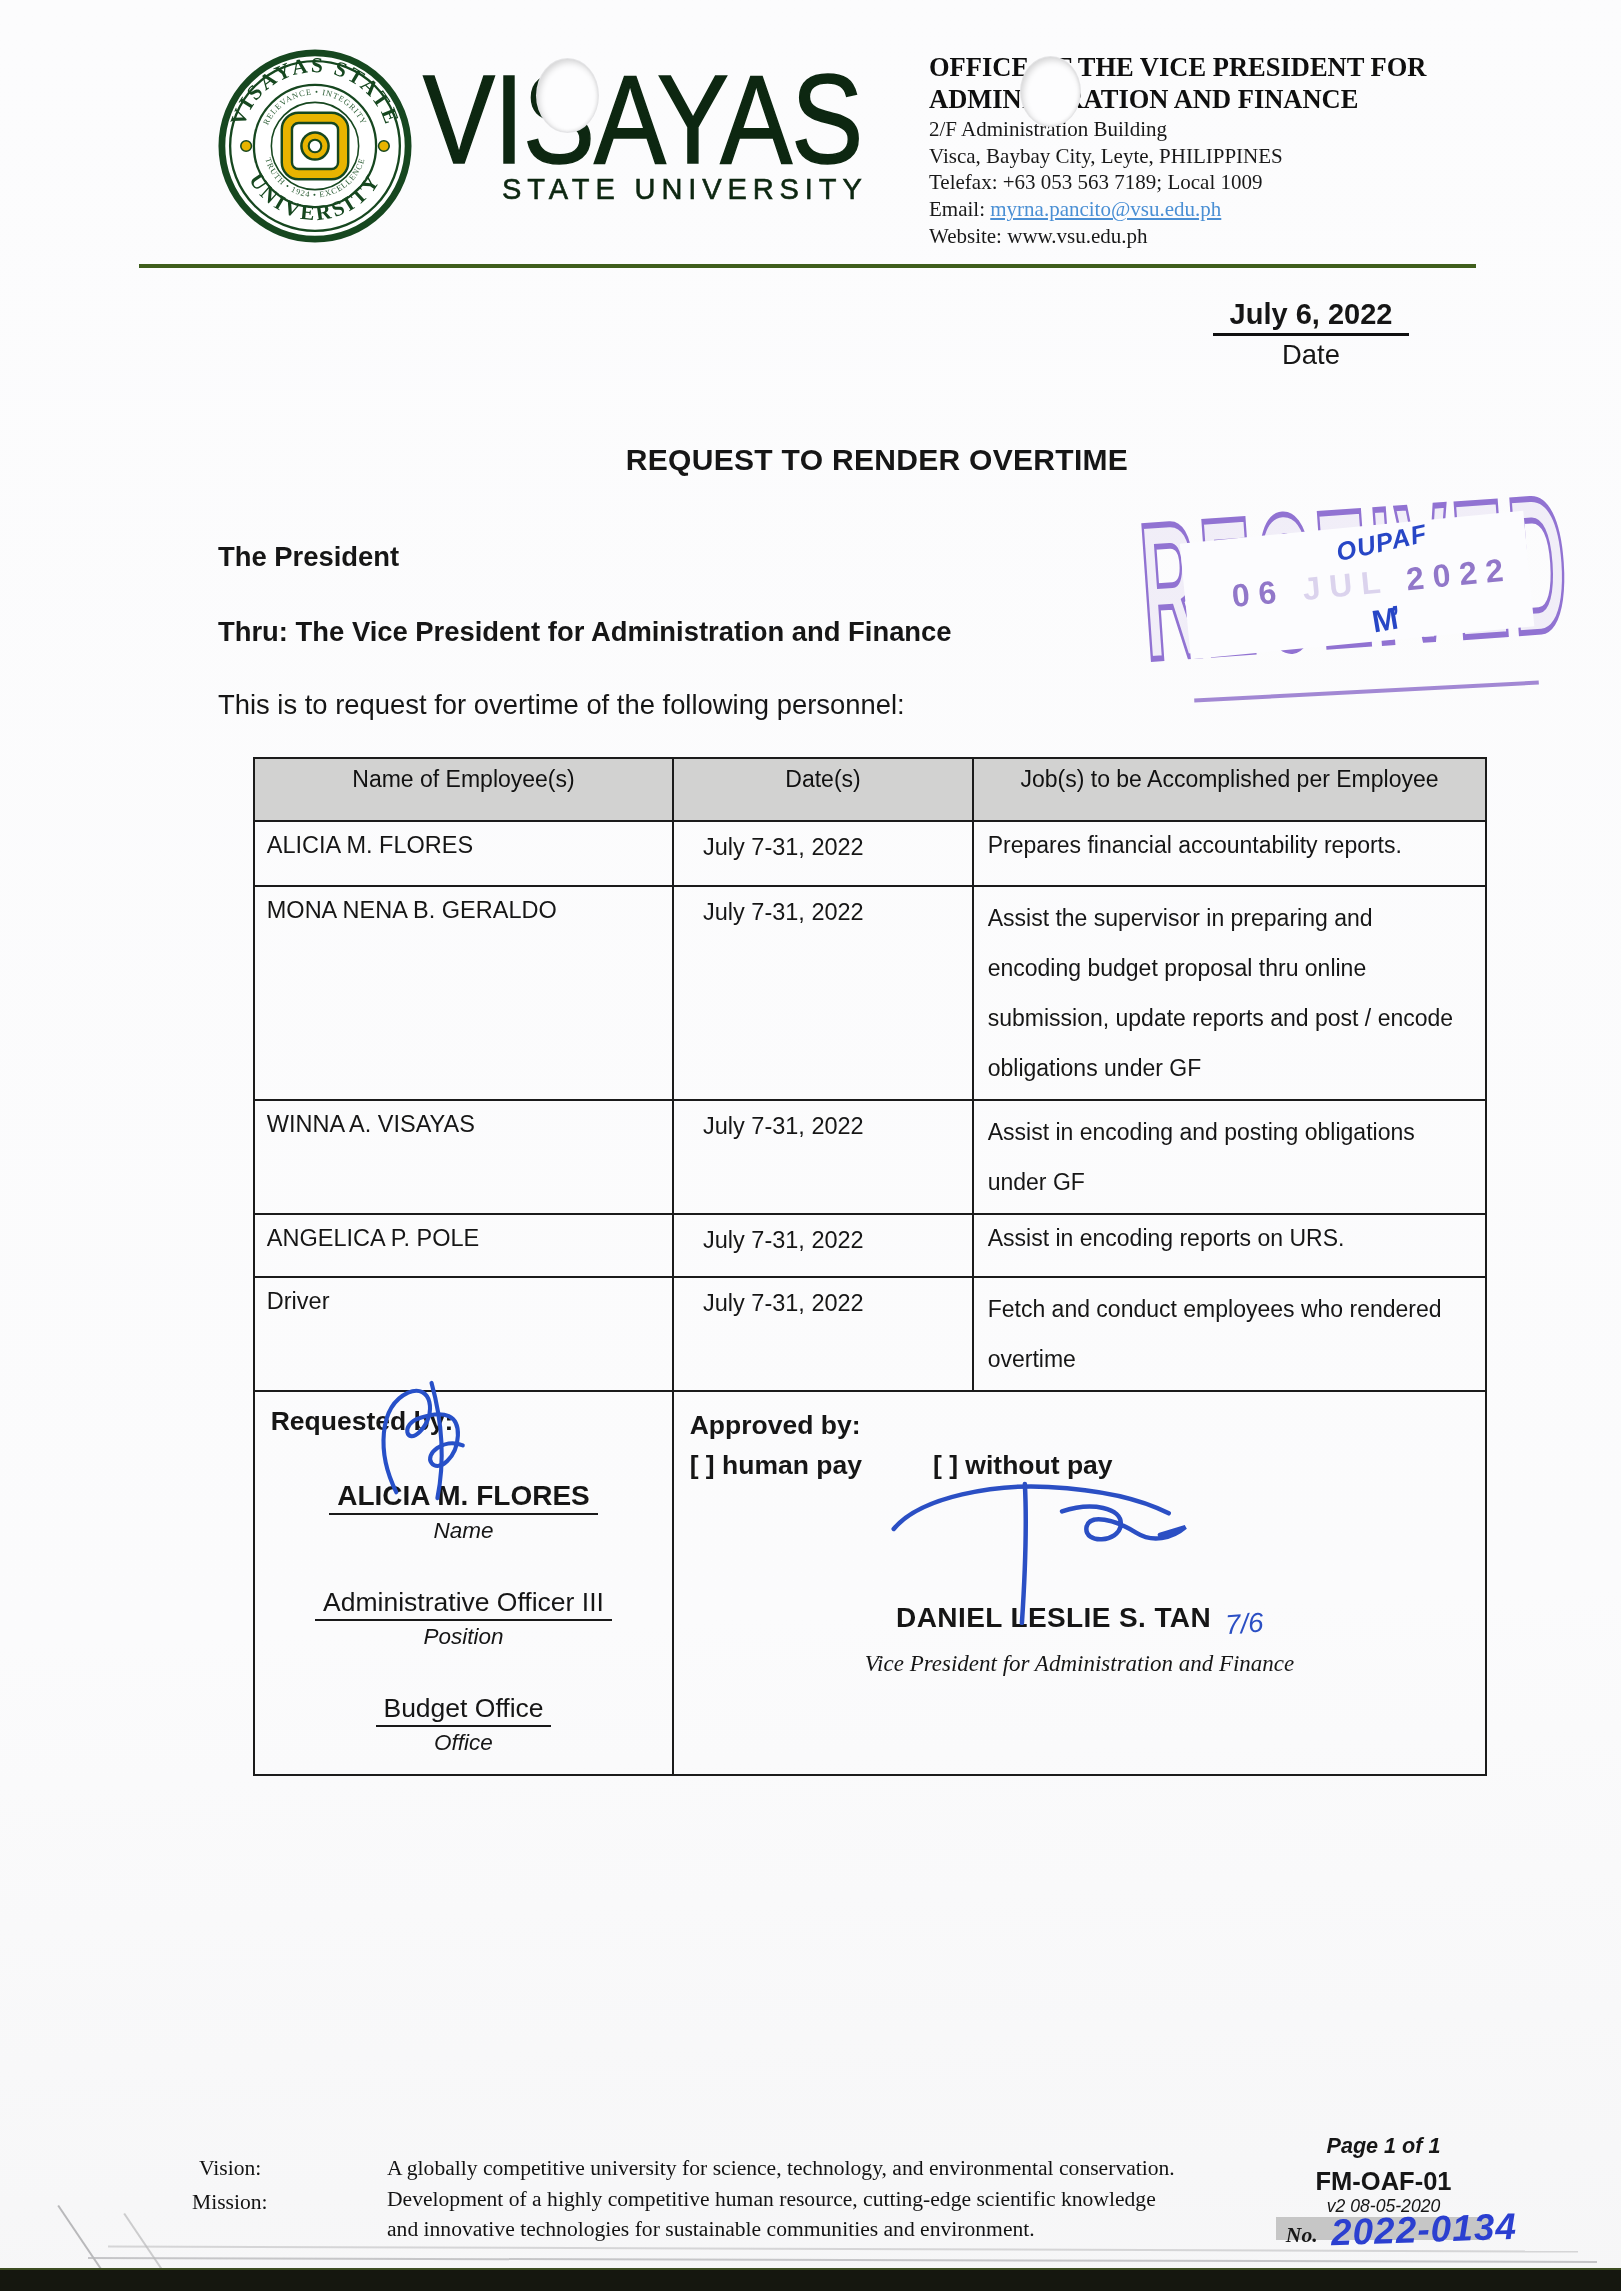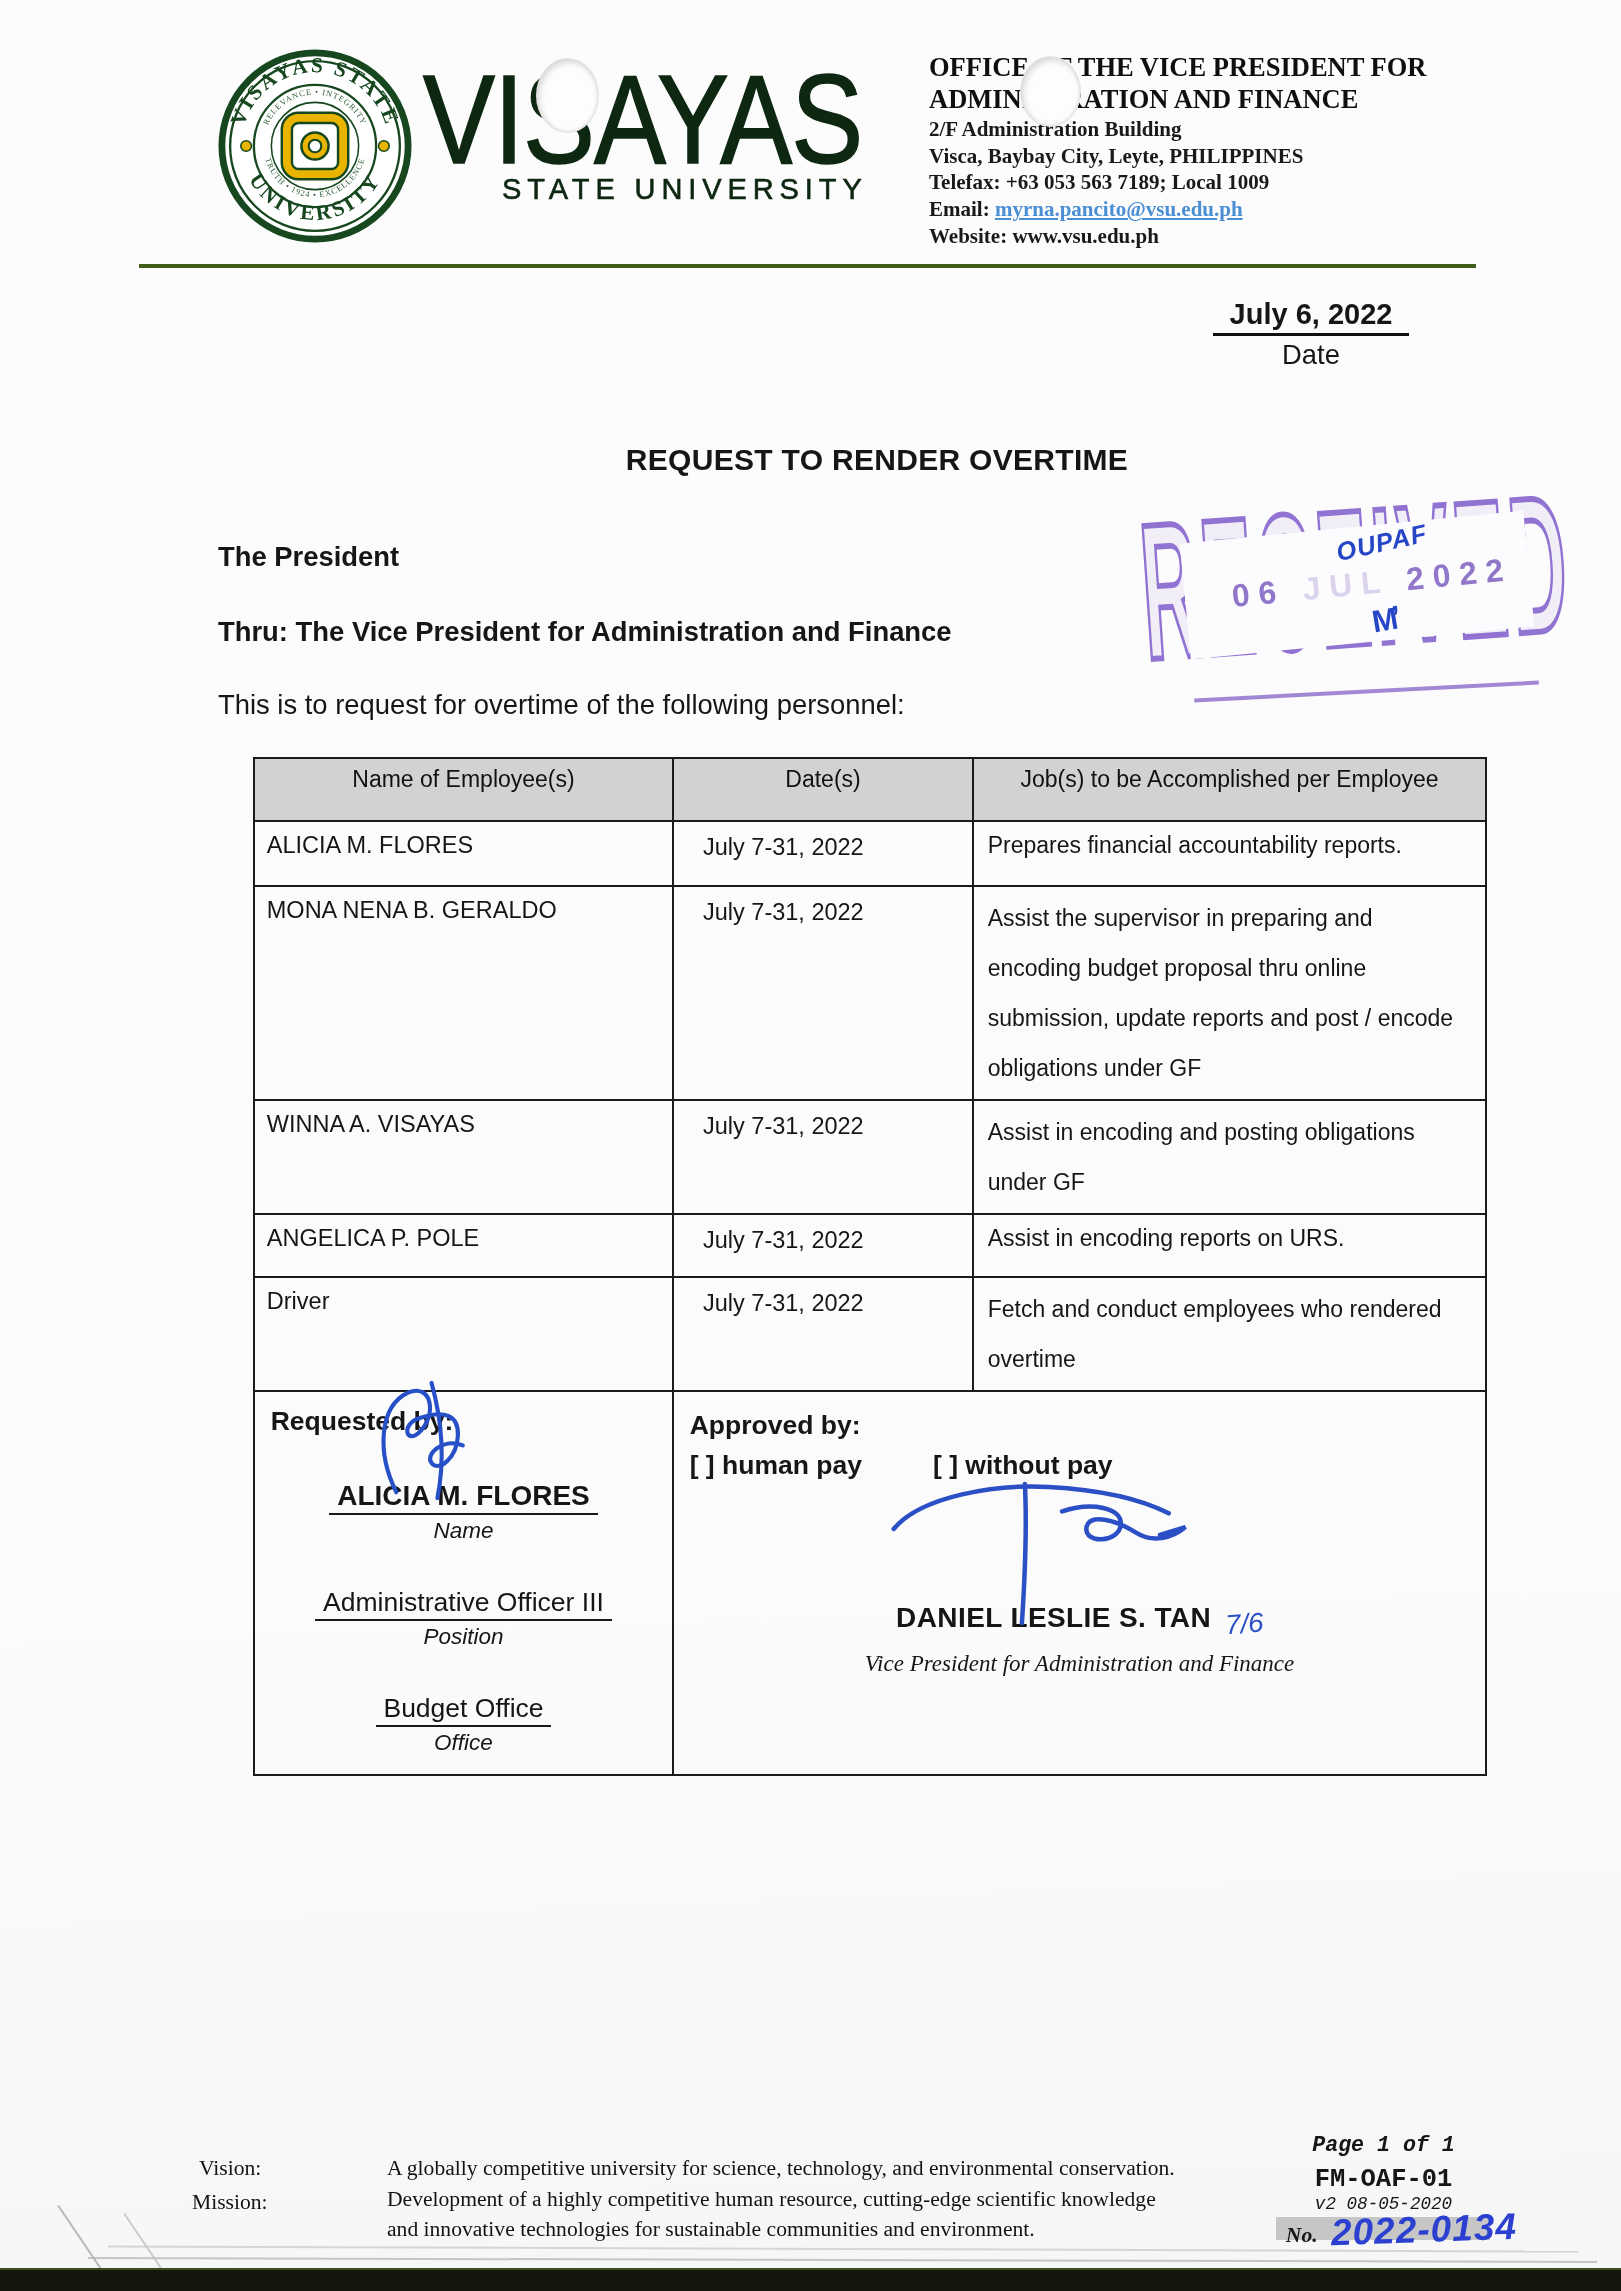--- a/index.html
+++ b/index.html
@@ -13,7 +13,7 @@
   .wordmark-sub{left:502px;top:173px;font-size:29px;color:#0d2711;letter-spacing:5.9px;-webkit-text-stroke:0.6px #0d2711;}
   .office{left:929px;top:51px;width:529px;}
   .office .t{font-weight:700;font-size:26.5px;line-height:1.22;color:#0f0f0f;font-family:"Liberation Serif",serif;}
-  .office .i{font-size:21px;line-height:1.28;color:#191919;font-family:"Liberation Serif",serif;font-weight:bold;}
+  .office .i{font-size:21px;line-height:1.28;color:#191919;font-family:"Liberation Serif",serif;}
   .office a{color:#4a8fd4;text-decoration:underline;}
   .hole{border-radius:50%;background:#fdfdfe;box-shadow:inset 2px 2.9px 6.9px rgba(0,0,0,.16), inset -1px -1px 2.9px rgba(0,0,0,.06), 0 0 0 1px #e4e4e6;}
   .rule{left:139px;top:264px;width:1337px;height:3.9px;background:#3f5e1c;}

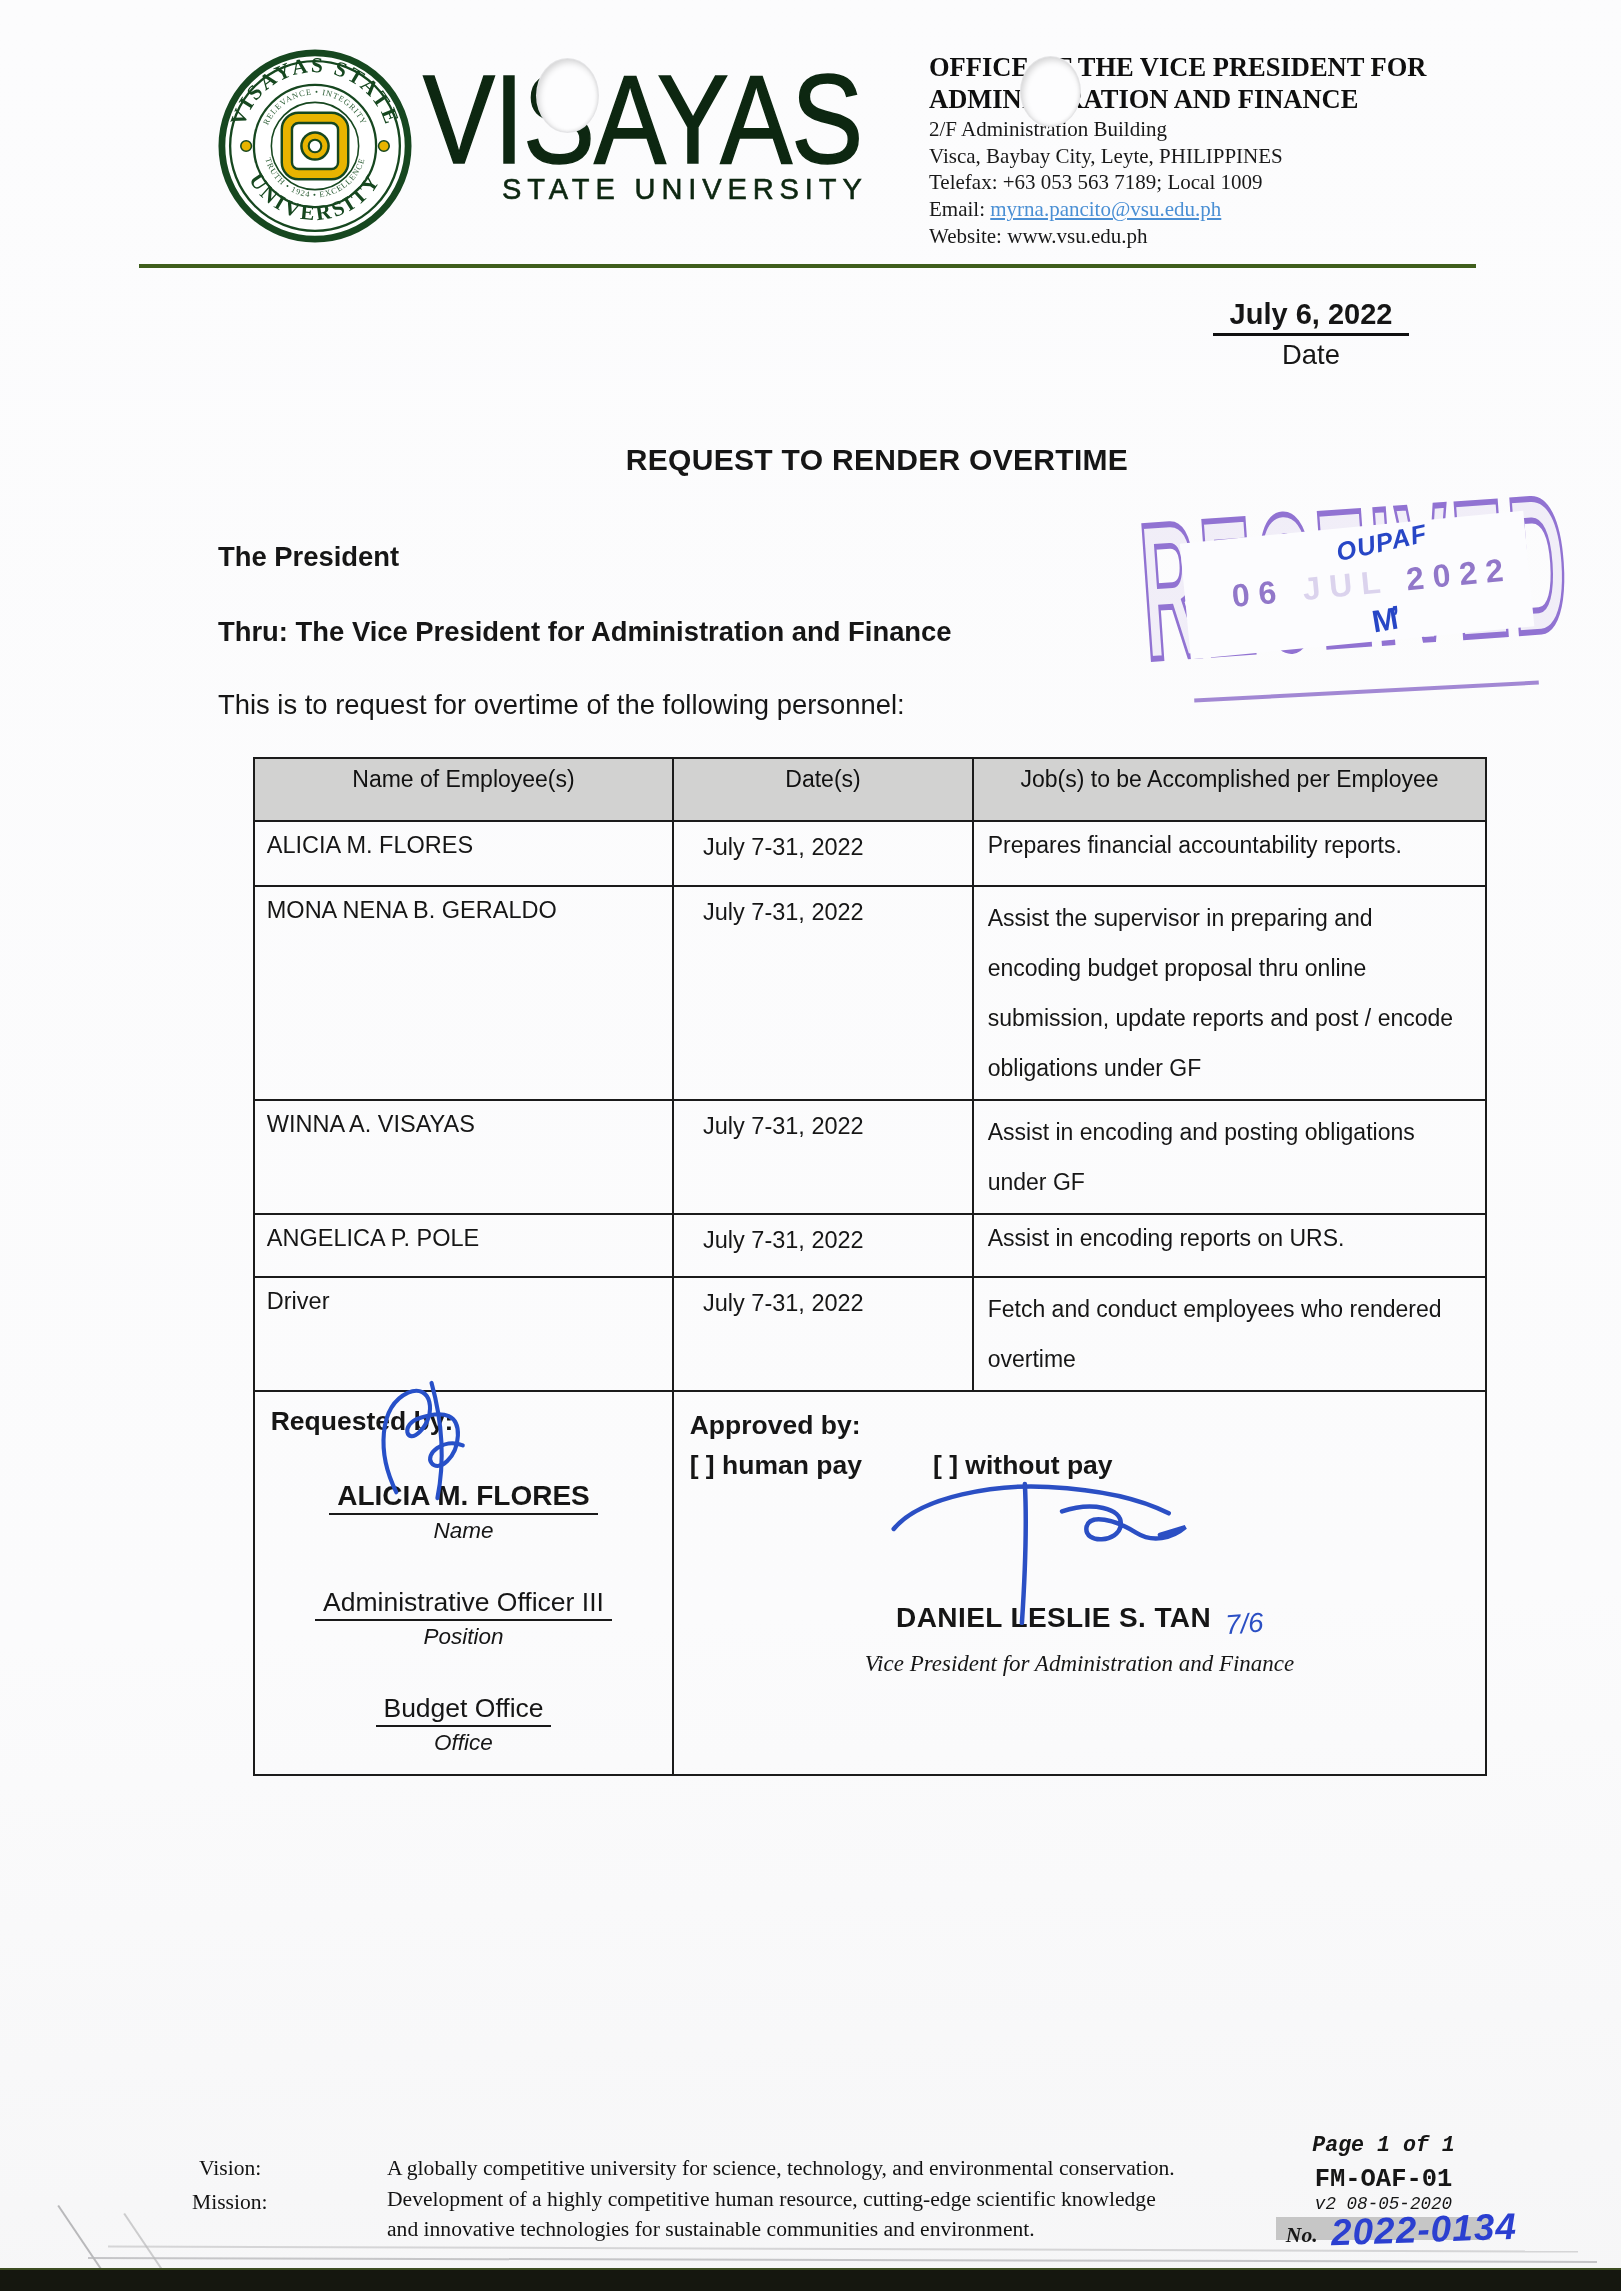--- a/index.html
+++ b/index.html
@@ -71,7 +71,7 @@
   
   .flab{font-family:"Liberation Serif",serif;font-weight:400;font-size:21.6px;color:#131313;}
   .ftext{font-family:"Liberation Serif",serif;font-size:21.6px;line-height:1.42;color:#131313;}
-  .fright{text-align:center;width:235px;font-family:Liberation Mono, monospace;}
+  .fright{text-align:center;width:235px;font-family:Liberation Sans, sans-serif;}
   .fpage{font-style:italic;font-weight:600;font-size:21.6px;}
   .fcode{font-weight:700;font-size:25.5px;}
   .fver{font-style:italic;font-size:17.6px;}

